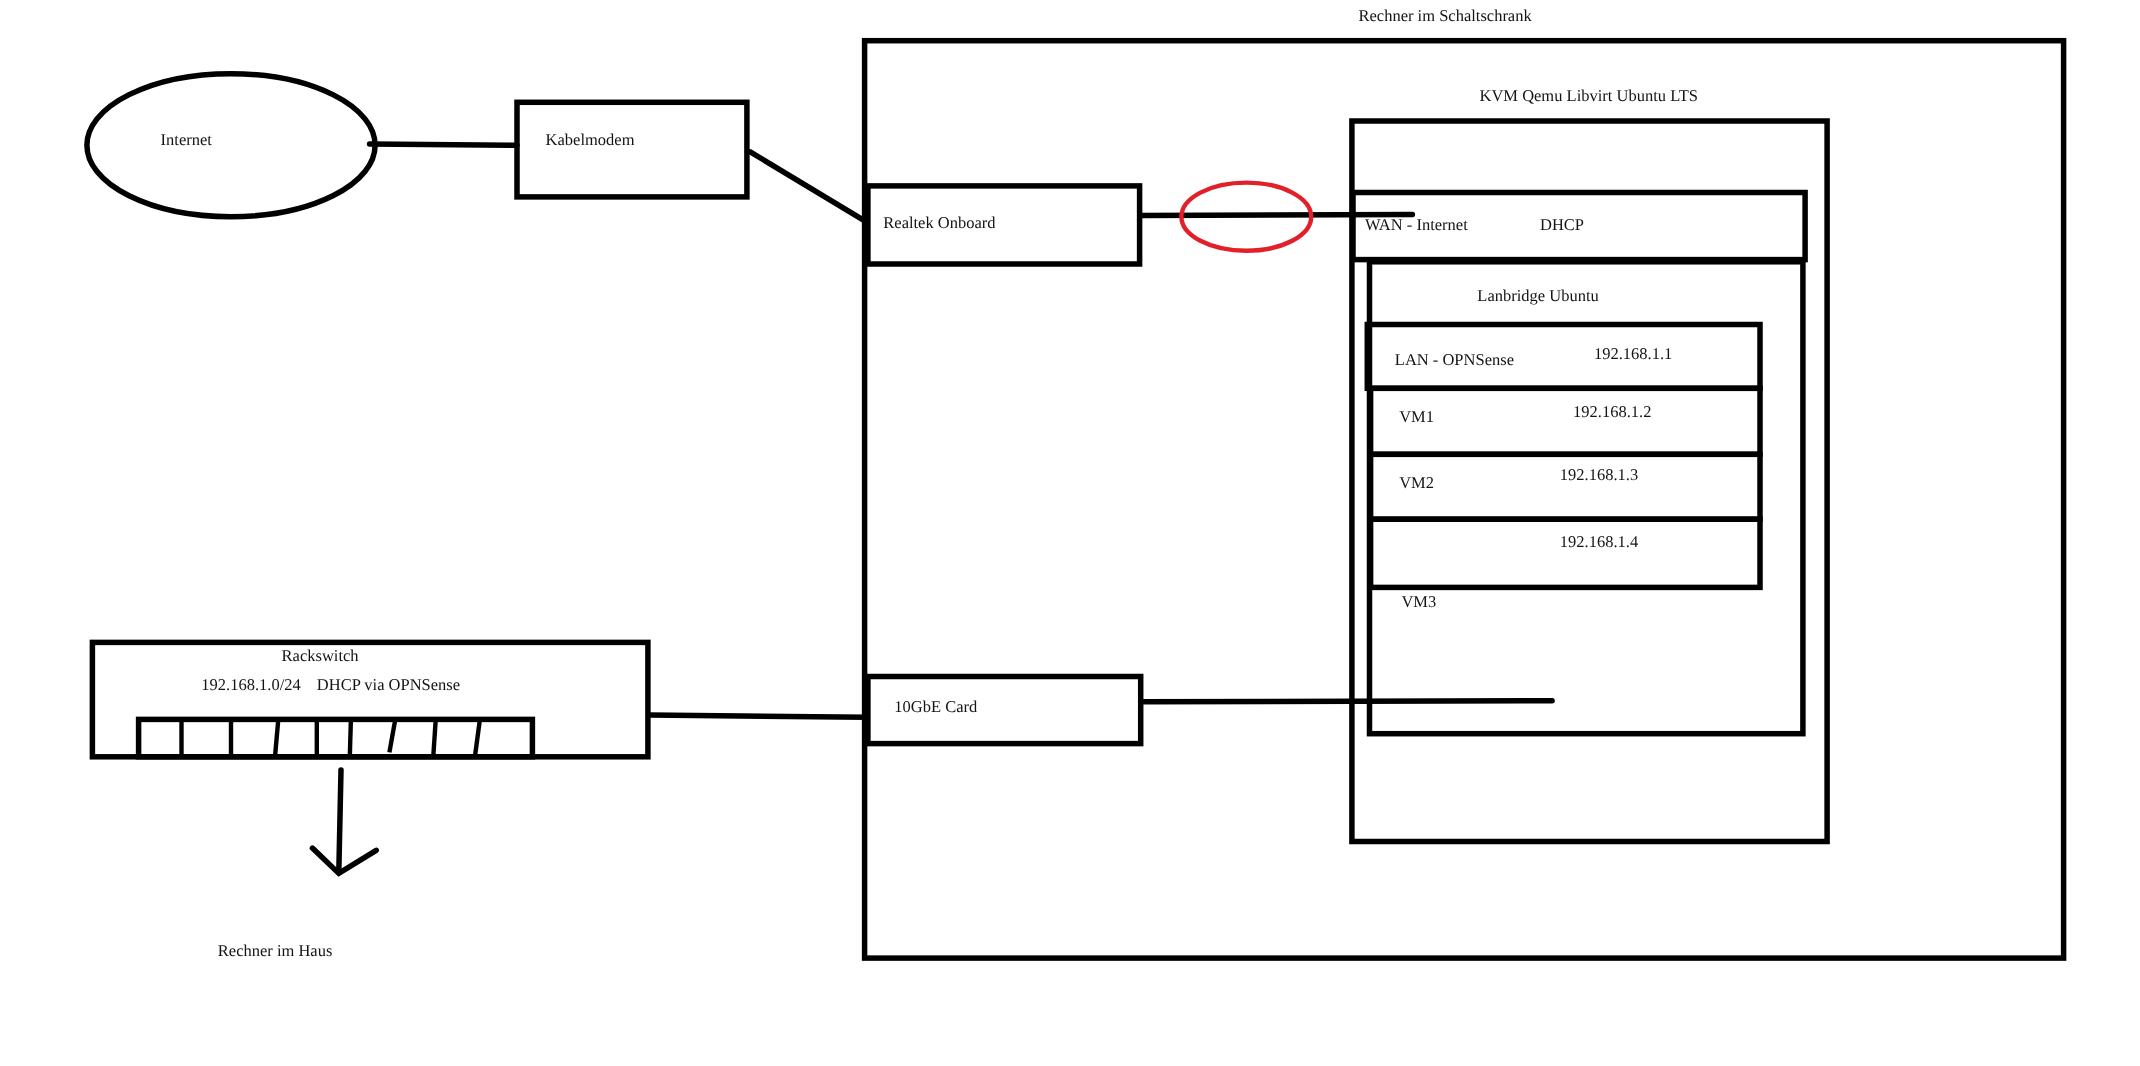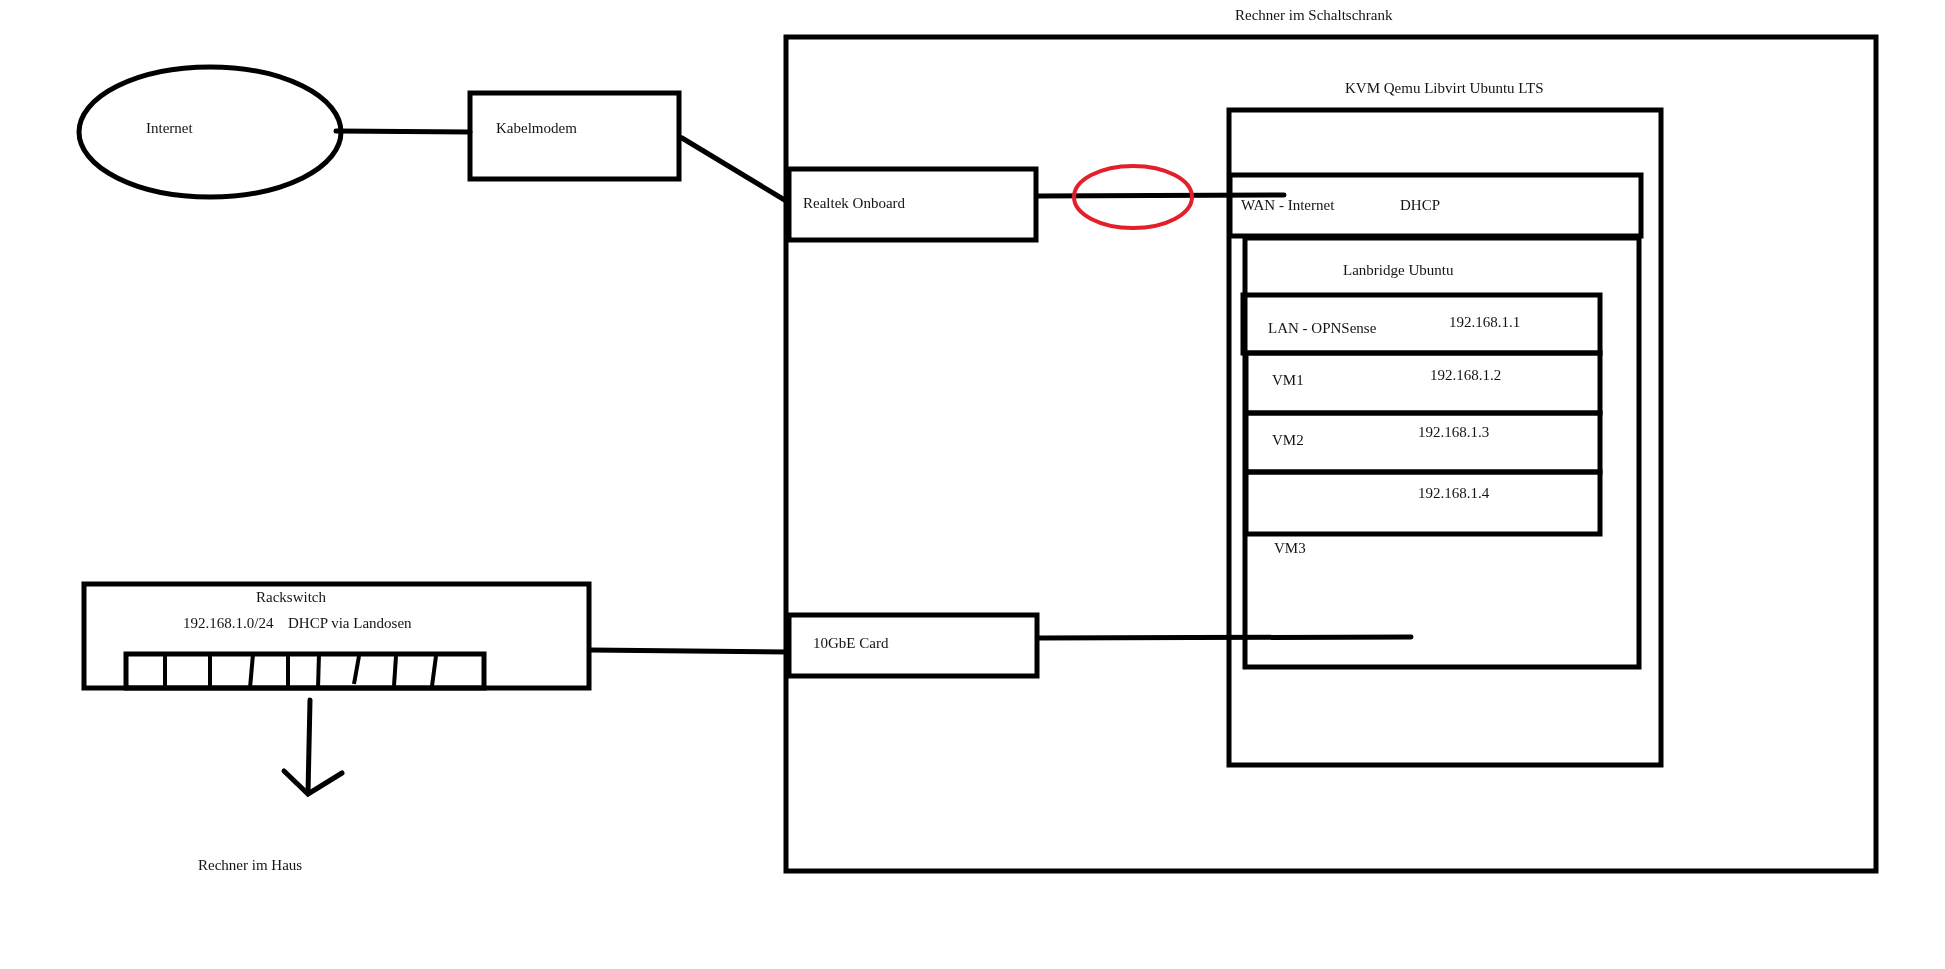--- a/index.html
+++ b/index.html
@@ -95,7 +95,7 @@
 
 <div class="lbl" style="left:256px; top:588px;">Rackswitch</div>
 <div class="lbl" style="left:163px; top:614px;margin-left:20px;">192.168.1.0/24</div>
-<div class="lbl" style="left:288px; top:614px;">DHCP via Landosen</div>
+<div class="lbl" style="left:288px; top:614px;">DHCP via OPNSense</div>
 
 <div class="lbl" style="left:198px; top:856px;">Rechner im Haus</div>
 

